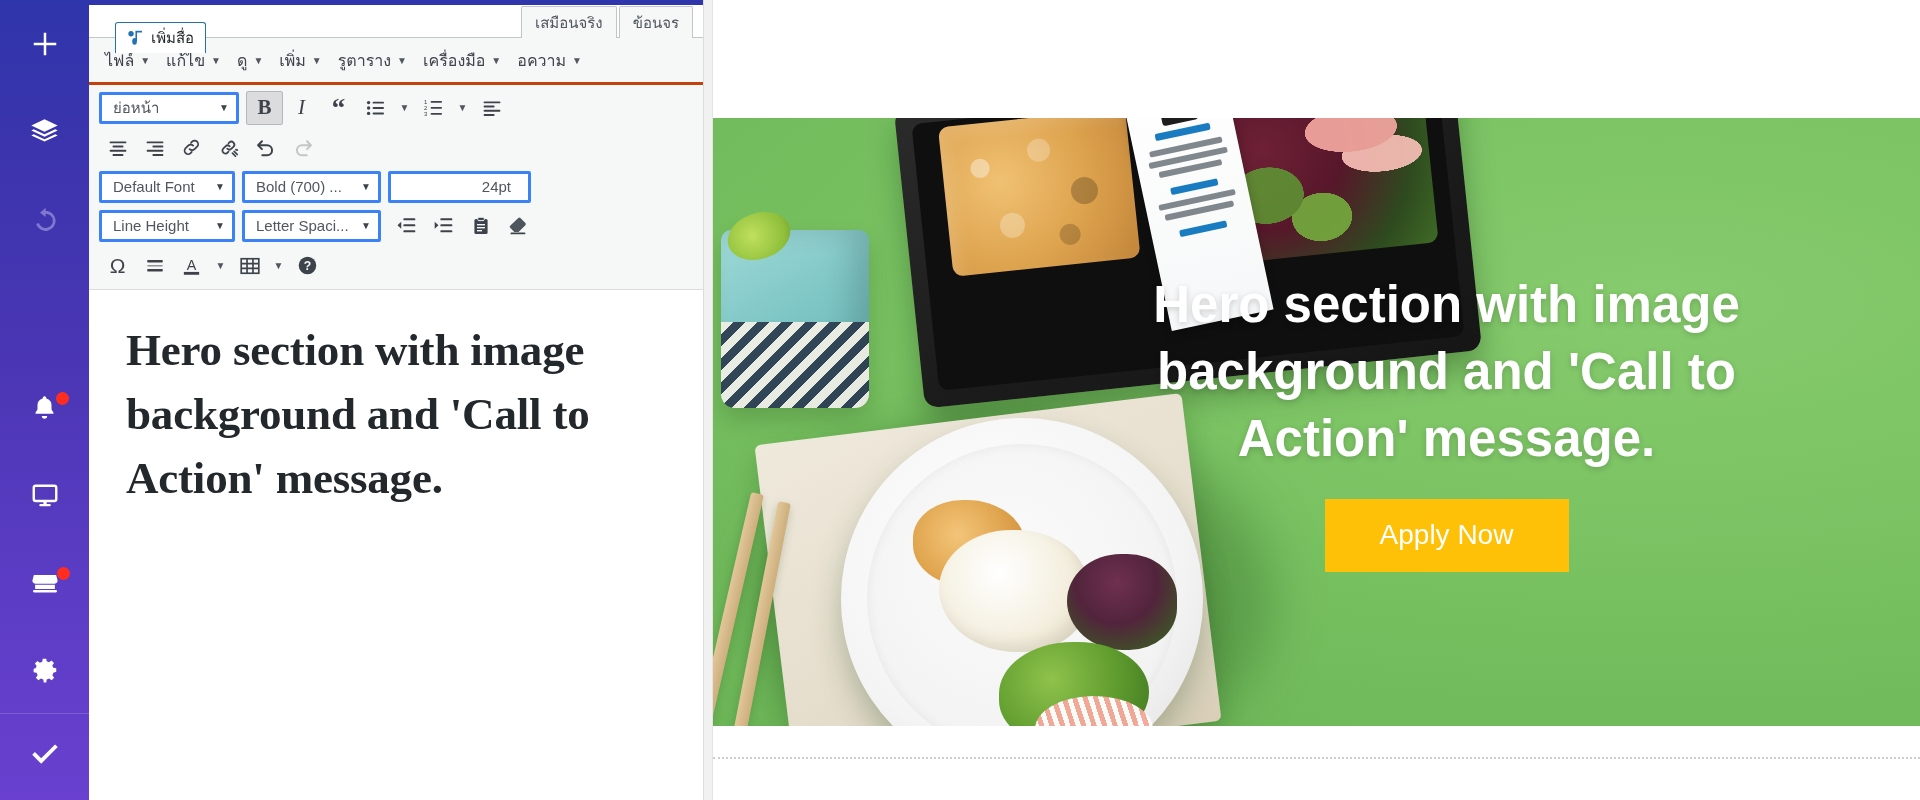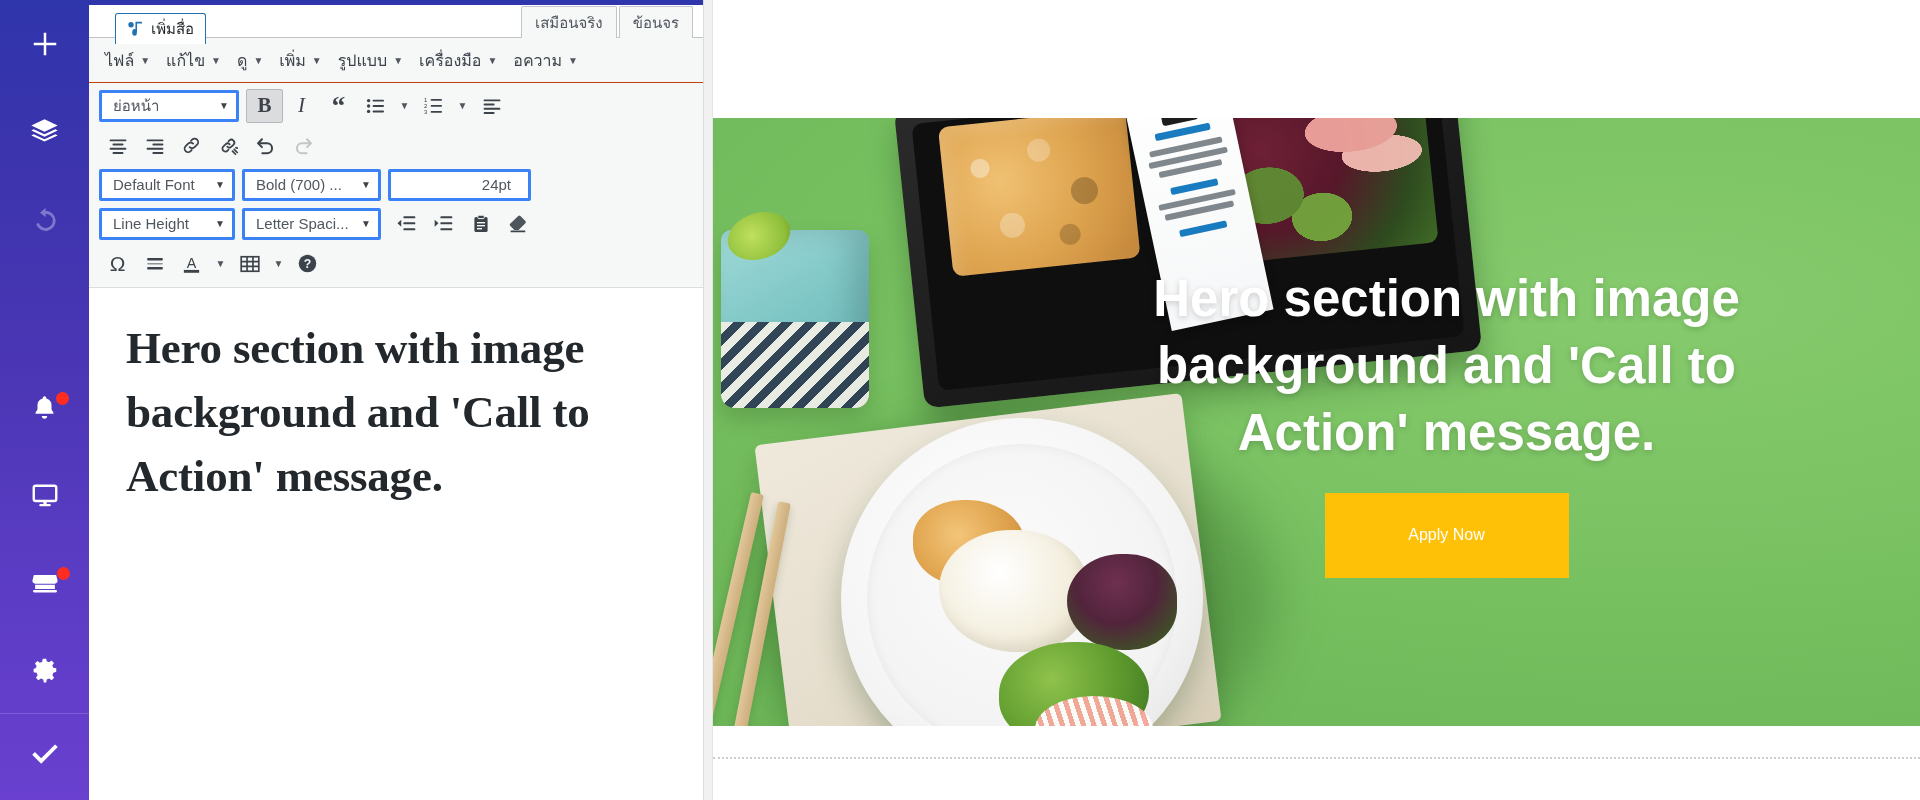--- a/index.html
+++ b/index.html
@@ -57,7 +57,7 @@
     border: 1px solid #2271b1; border-bottom: none;
     background: #ffffff; color: #1d2327;
     font-size: 15px; border-radius: 3px 3px 0 0;
-    position: relative; top: 7px; cursor: pointer;
+    position: relative; top: 16px; cursor: pointer;
     margin-left: 17px;
   }
   .addmedia-btn .mi { color: #2271b1; display: inline-flex; }

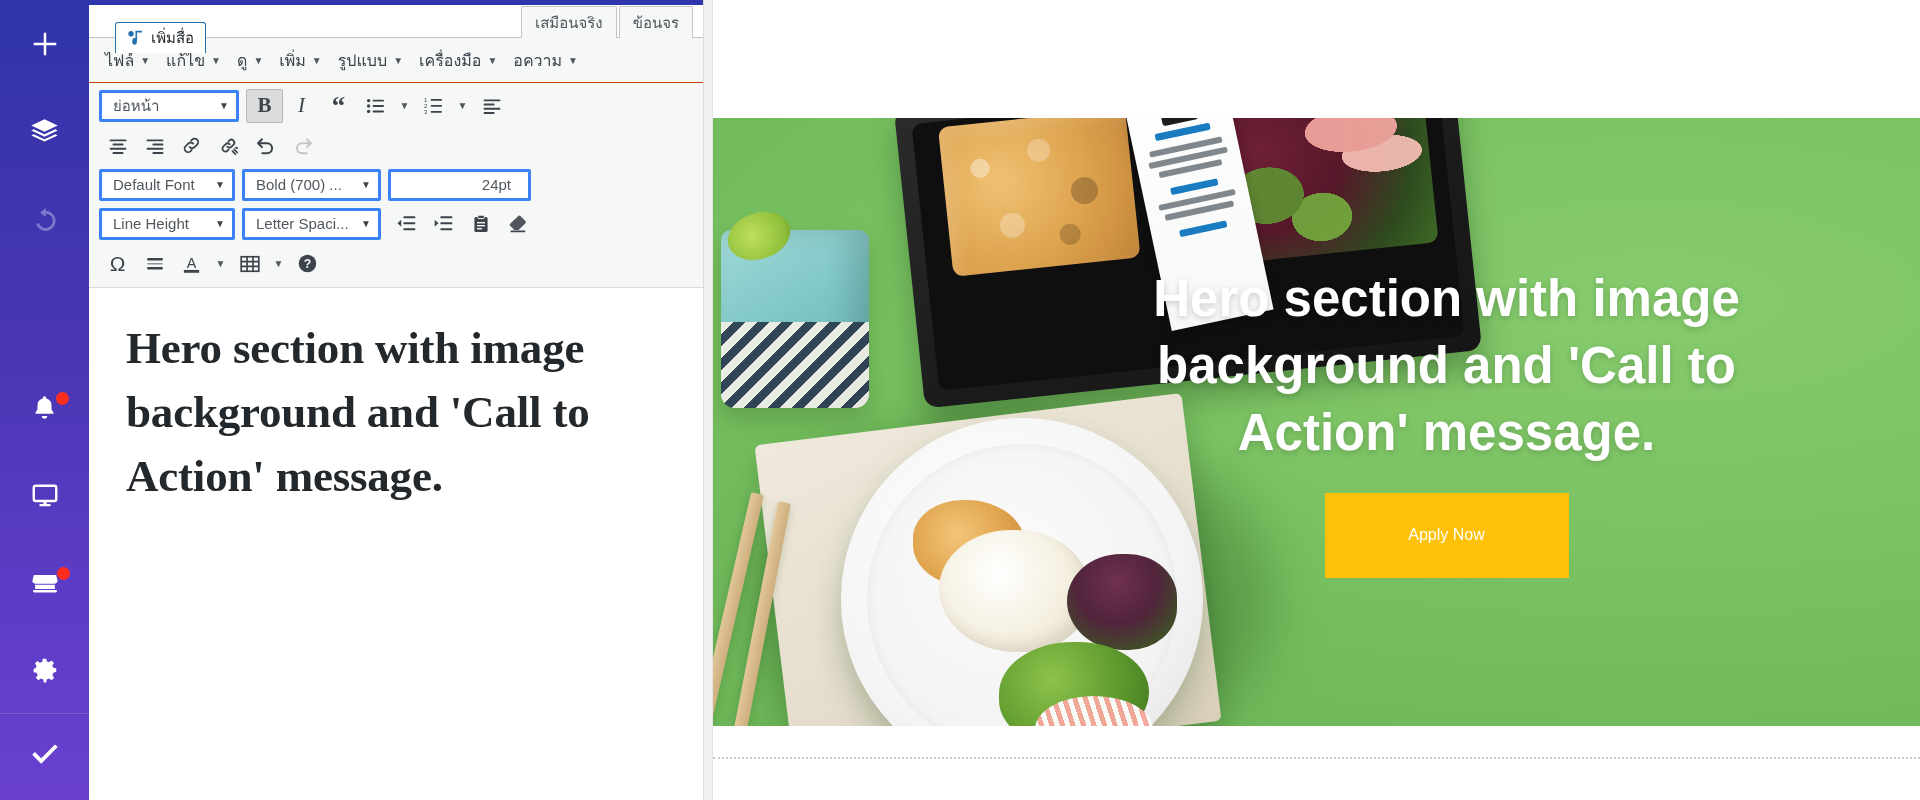--- a/index.html
+++ b/index.html
@@ -77,7 +77,7 @@
   .menu-row {
     padding: 6px 8px 4px 10px;
     display: flex; flex-wrap: wrap; align-items: center;
-    border-bottom: 1px solid #c2410c;
+    border-bottom: 3px solid #c2410c;
   }
   .menu-item {
     font-size: 16px; color: #3c434a; padding: 6px 10px 6px 6px;

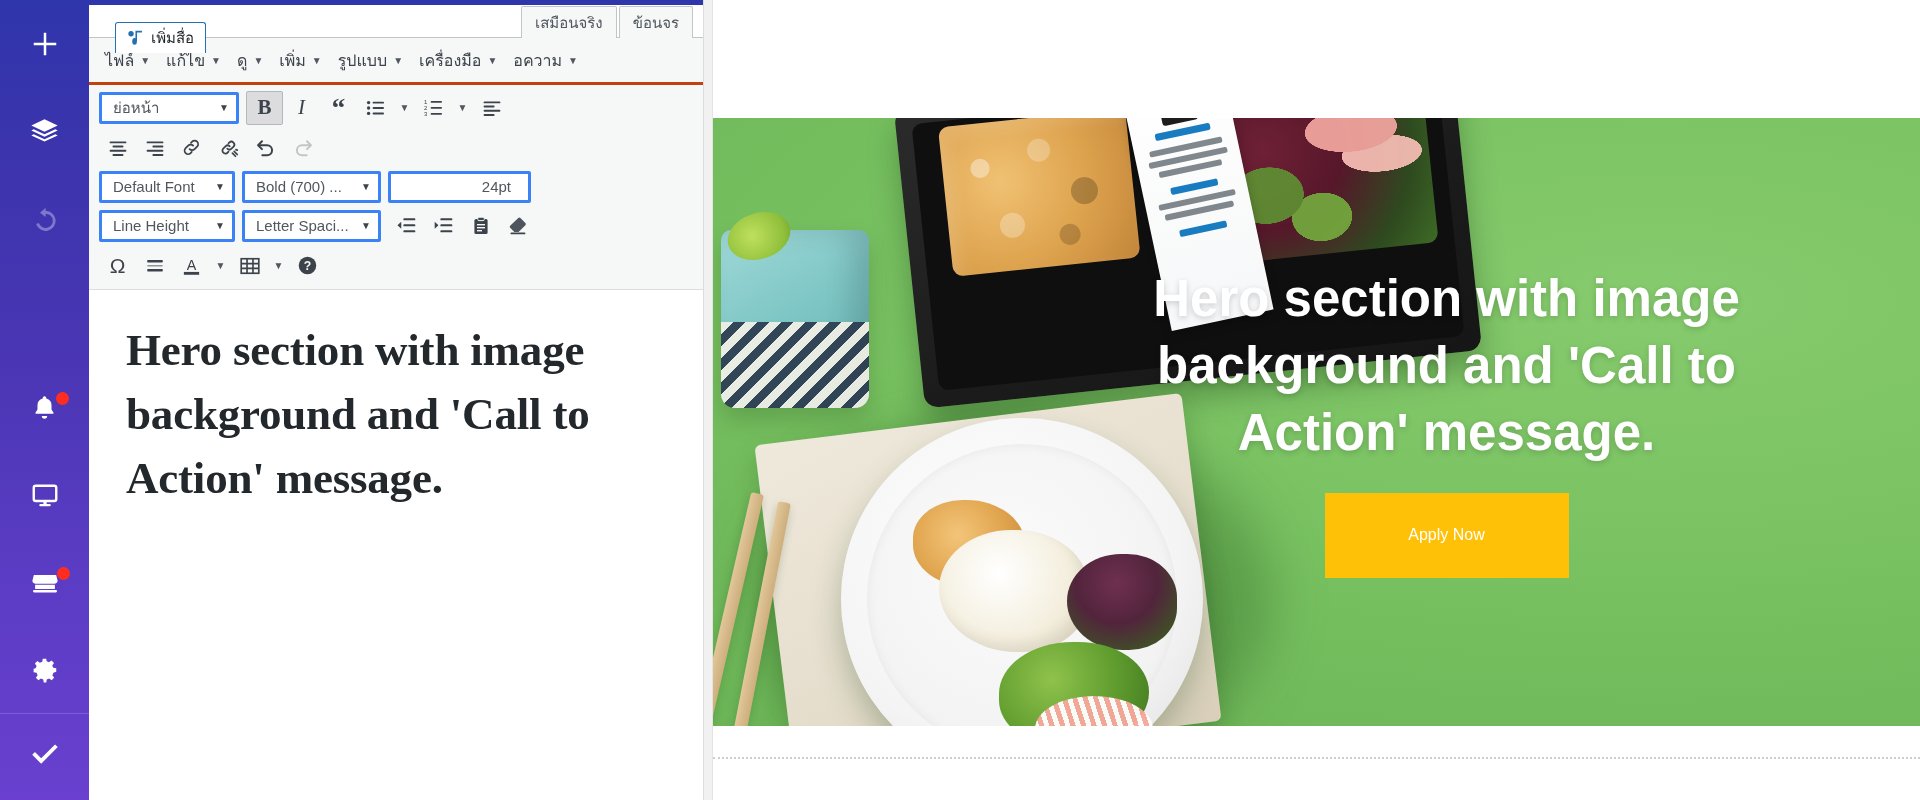--- a/index.html
+++ b/index.html
@@ -432,7 +432,7 @@
           <span class="caret">▼</span>
         </div>
         <div class="menu-item">
-          <span>รูปแบบ</span>
+          <span>รูตาราง</span>
           <span class="caret">▼</span>
         </div>
         <div class="menu-item">

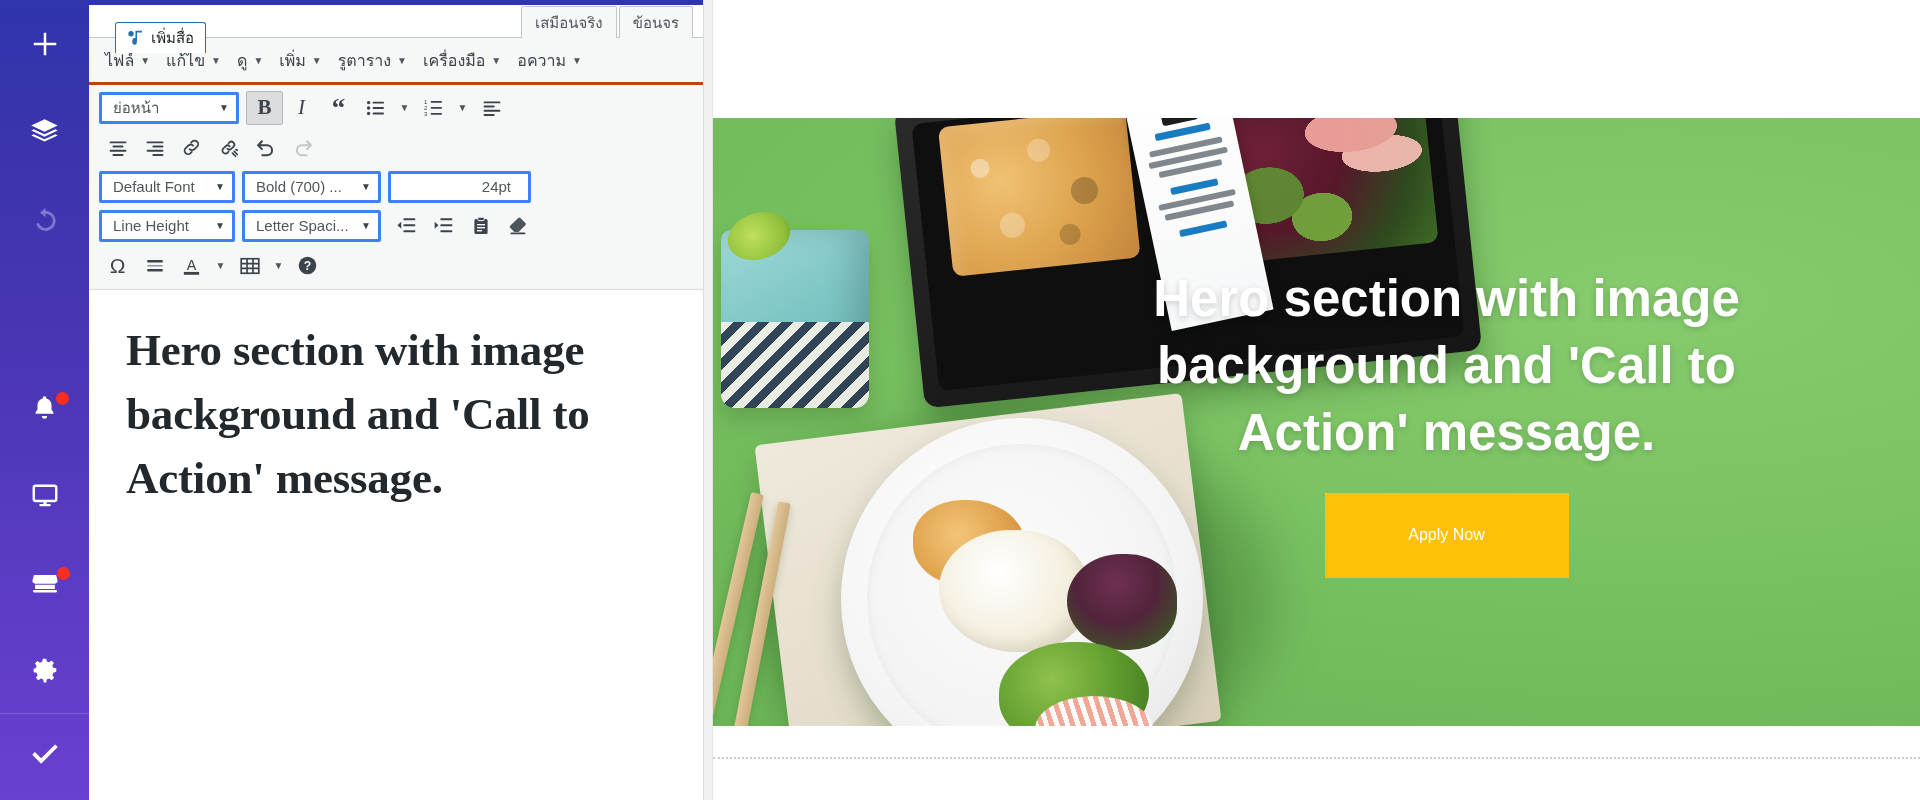--- a/index.html
+++ b/index.html
@@ -290,10 +290,10 @@
     text-shadow: 0 2px 6px rgba(0,0,0,.18);
   }
   .hero-cta {
-    margin-top: 26px; width: 244px; height: 85px;
+    margin-top: 26px; width: 244px; height: 73px;
     background: #ffc107; color: #ffffff;
     display: flex; align-items: center; justify-content: center;
-    font-size: 16px; cursor: pointer; border: none;
+    font-size: 28px; cursor: pointer; border: none;
     font-family: "Liberation Sans", sans-serif;
   }
   .dotted-sep {

